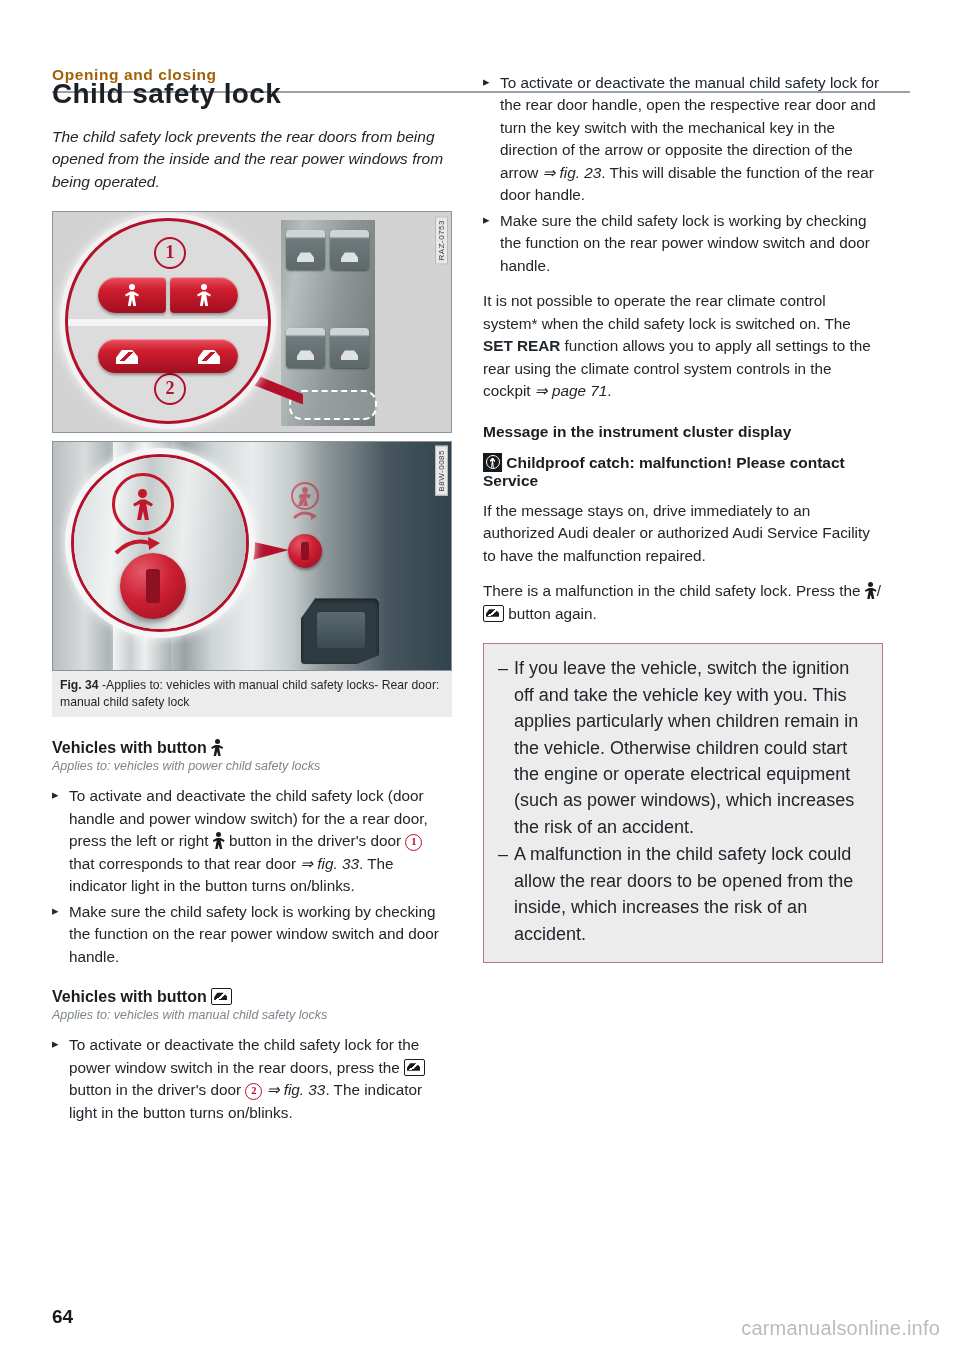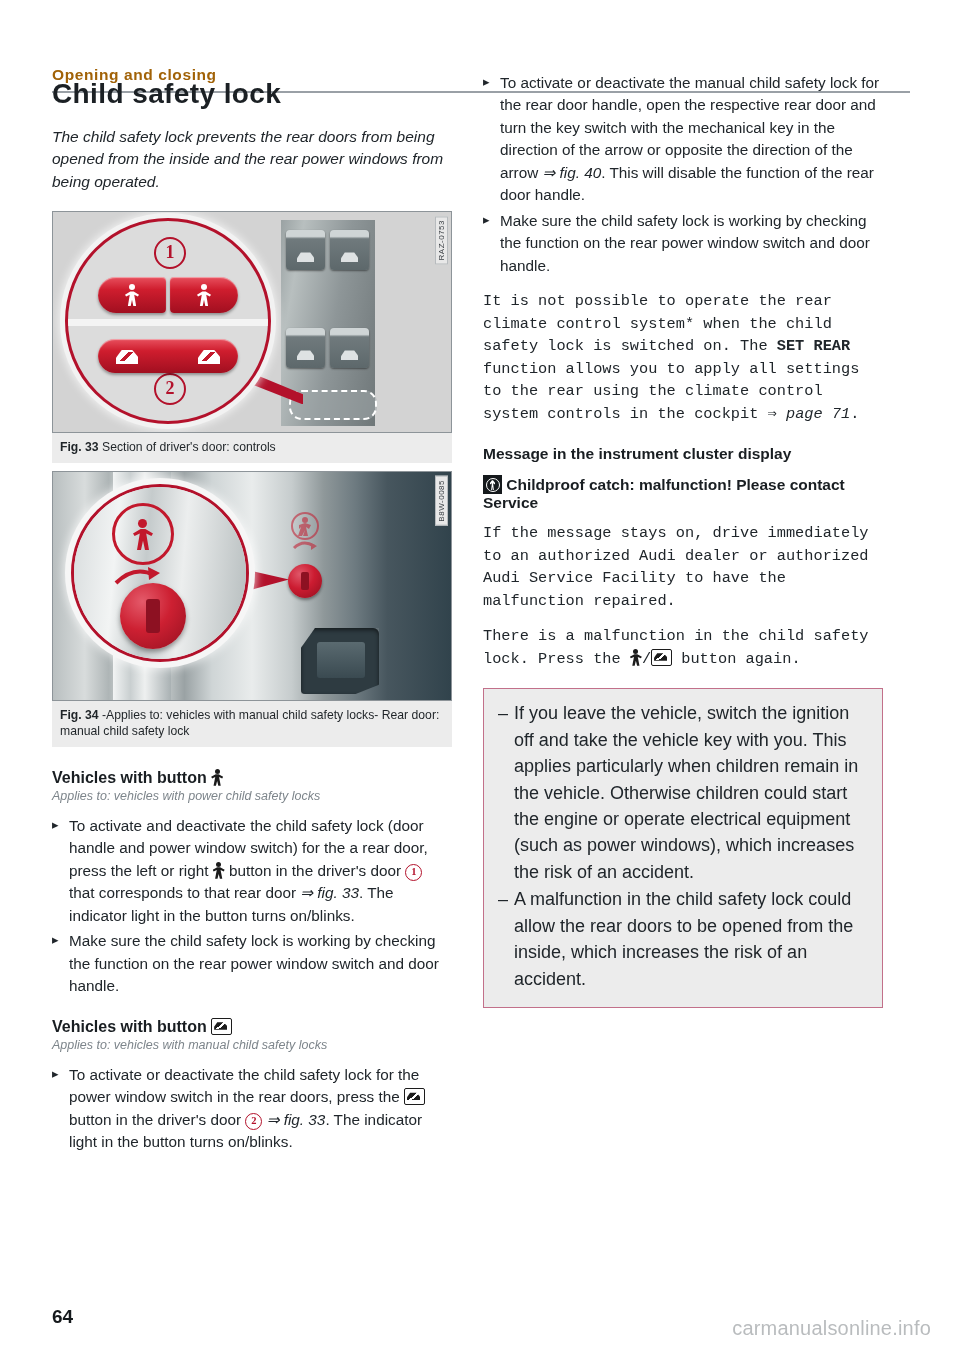--- a/index.html
+++ b/index.html
@@ -607,7 +607,7 @@
 <div class="col col-right">
 
   <ul class="bullets">
-    <li id="rb0">To activate or deactivate the manual child safety lock for the rear door handle, open the respective rear door and turn the key switch with the mechanical key in the direction of the arrow or opposite the direction of the arrow <i class="xref">⇒ fig. 40</i>. This will disable the function of the rear door handle.</li>
+    <li id="rb0">To activate or deactivate the manual child safety lock for the rear door handle, open the respective rear door and turn the key switch with the mechanical key in the direction of the arrow or opposite the direction of the arrow <i class="xref">⇒ fig. 23</i>. This will disable the function of the rear door handle.</li>
     <li id="rb1">Make sure the child safety lock is working by checking the function on the rear power window switch and door handle.</li>
   </ul>
 

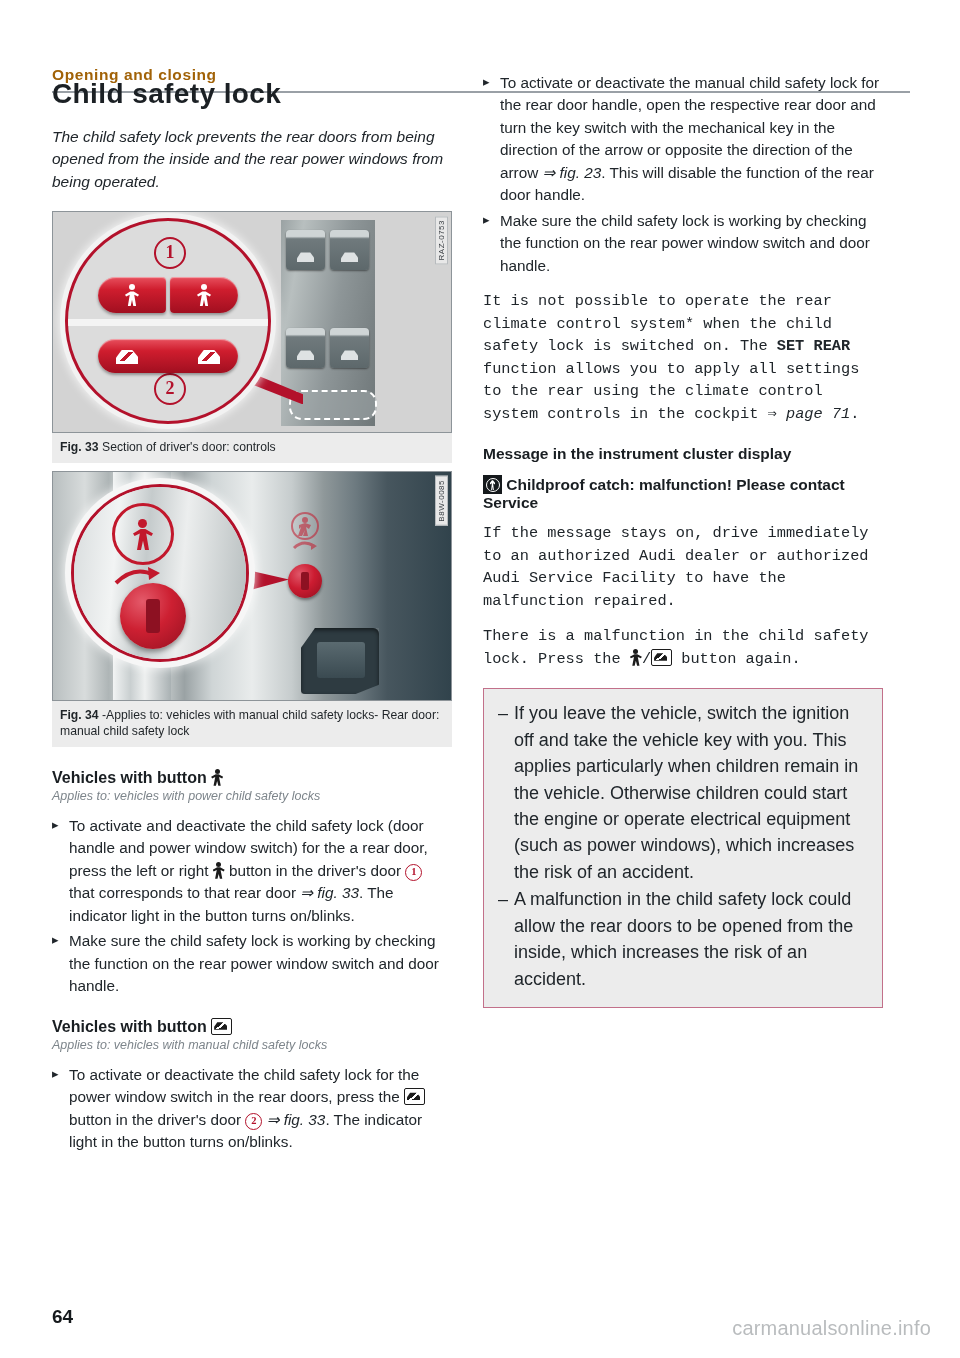--- a/index.html
+++ b/index.html
@@ -346,7 +346,6 @@
     line-height: 1.47;
     margin: 0 0 13px 0;
     color: #20262b;
-    font-family: Liberation Mono, monospace;
   }
   ul.bullets { list-style: none; margin: 0 0 13px 0; padding: 0; }
   ul.bullets > li {

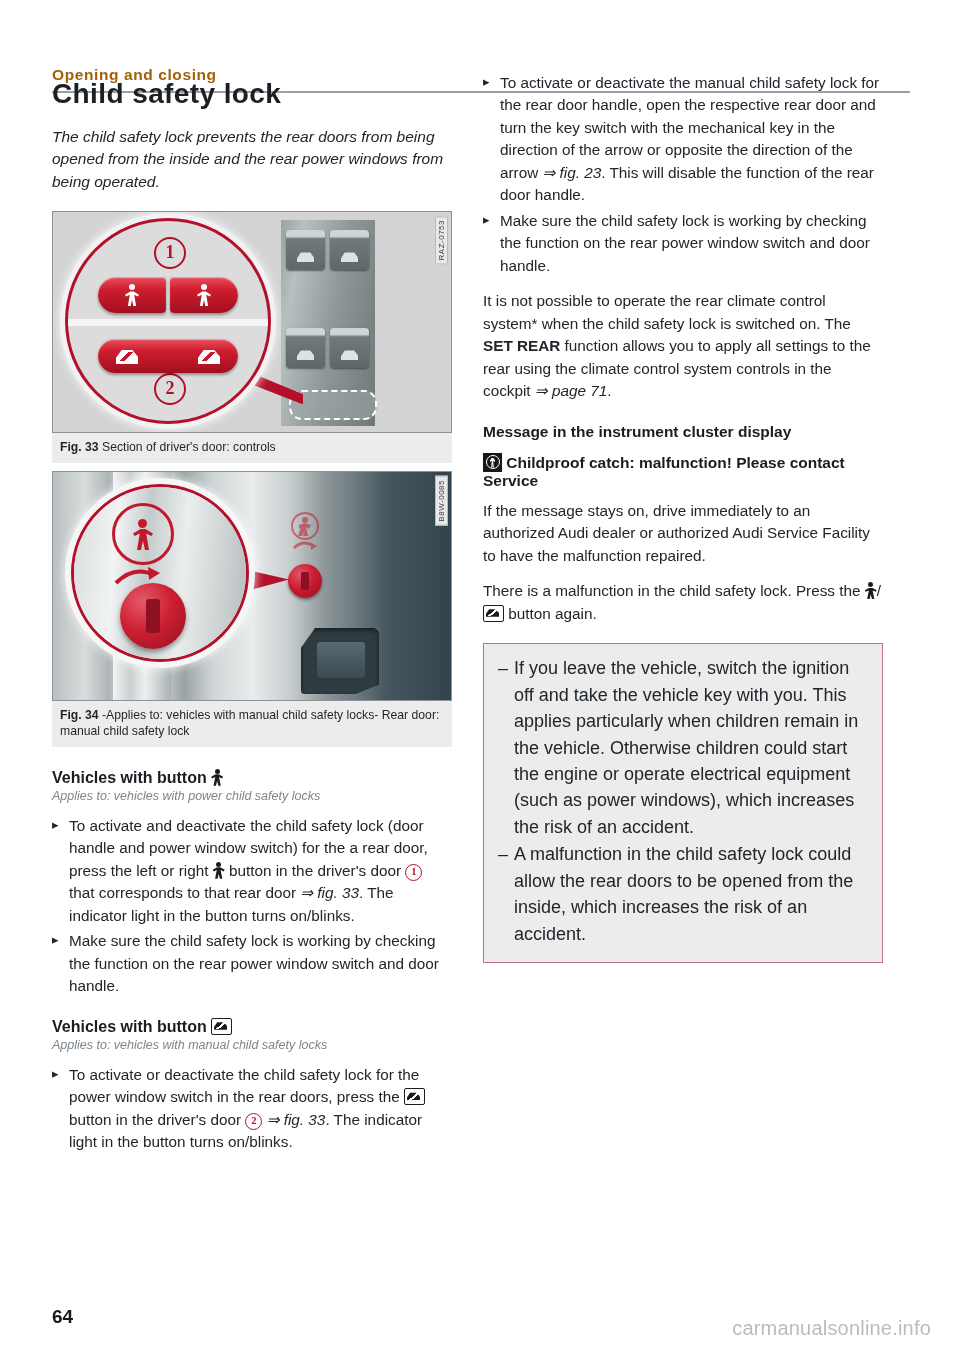--- a/index.html
+++ b/index.html
@@ -537,10 +537,6 @@
         </div>
       </div>
       <div class="fig-id">RAZ-0753</div>
-    </div>
-    <div class="fig-caption">
-      <b>Fig. 33</b>
-      <span>Section of driver's door: controls</span>
     </div>
   </div>
 

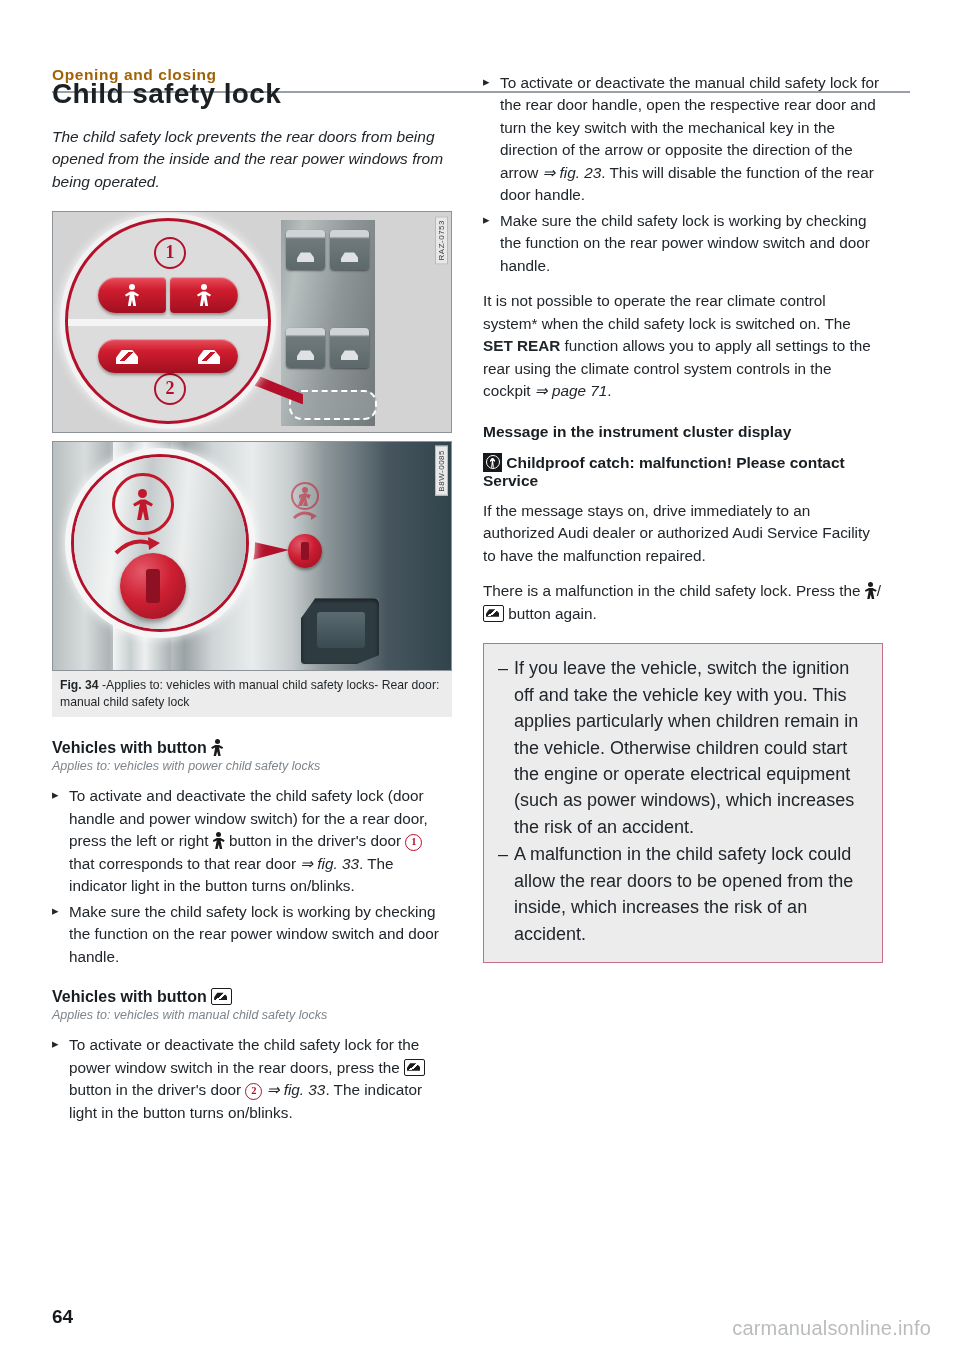--- a/index.html
+++ b/index.html
@@ -490,7 +490,7 @@
   }
   .watermark {
     position: absolute;
-    right: 29px;
+    right: 20px;
     bottom: 18px;
     font-size: 20px;
     color: #b9bcbe;

